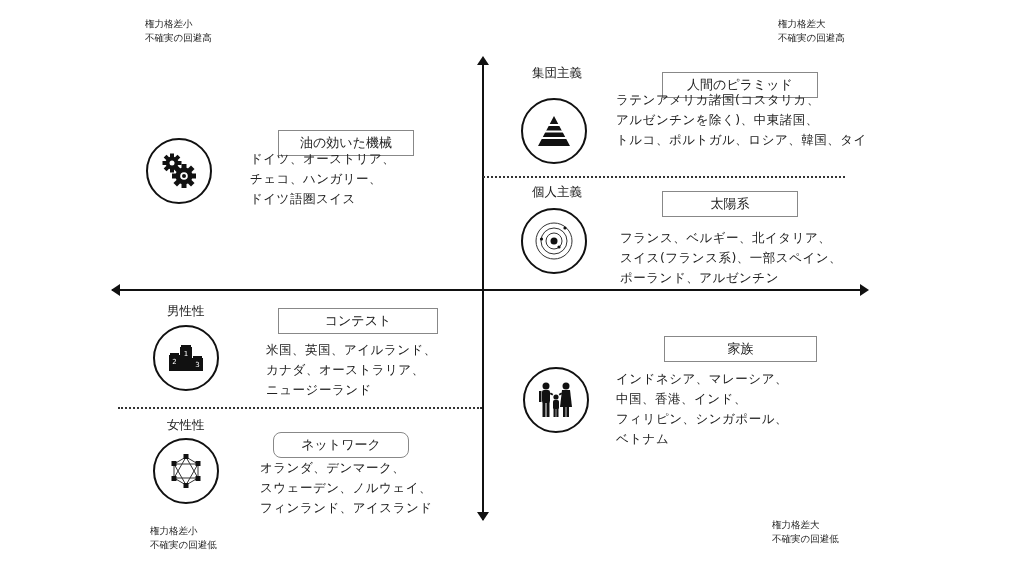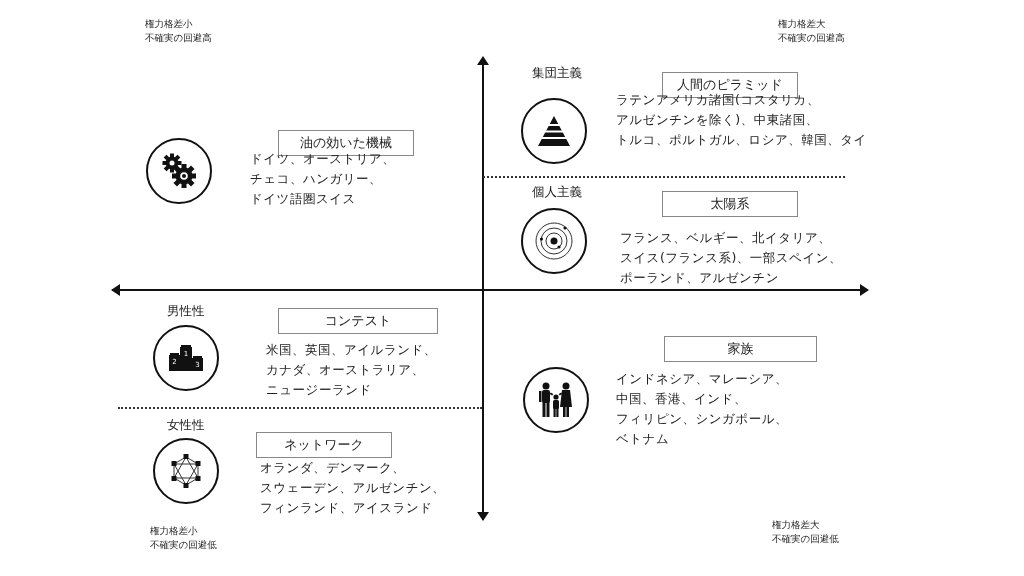--- a/index.html
+++ b/index.html
@@ -100,7 +100,7 @@
 </div>
 
 <div>
-  <div class="label-box" style="left:662px; top:72px; width:136px;">人間のピラミッド</div>
+  <div class="label-box" style="left:662px; top:72px; width:156px;">人間のピラミッド</div>
   <div class="circle" style="left:521px; top:98px;">
     <svg width="40" height="36" viewBox="0 0 40 36">
       <polygon points="20,3 36,33 4,33" fill="#111"></polygon>

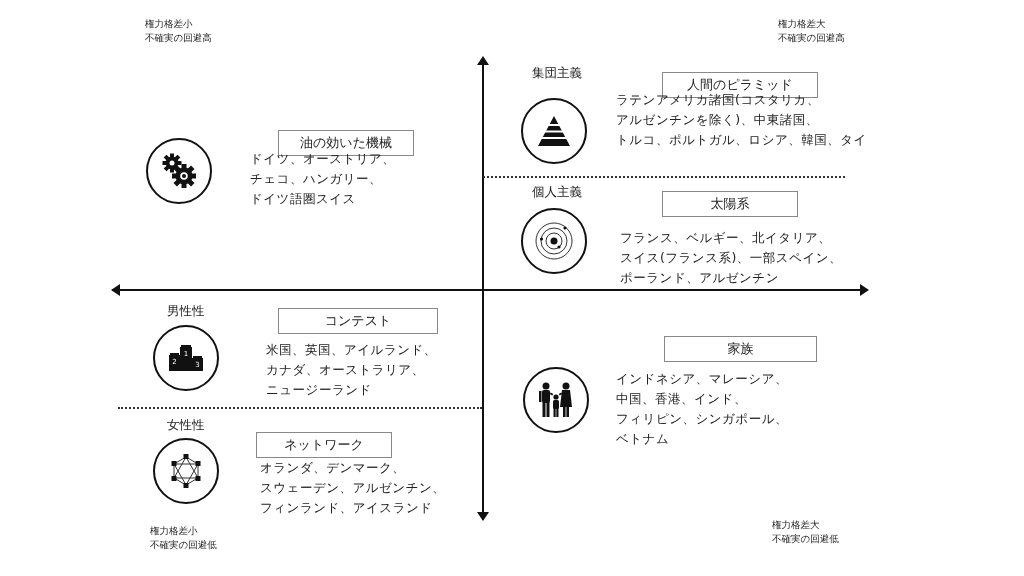--- a/index.html
+++ b/index.html
@@ -159,7 +159,7 @@
 </div>
 
 <div>
-  <div class="label-box" style="left:256px; top:432px; width:136px;">ネットワーク</div>
+  <div class="label-box" style="left:273px; top:432px; width:136px;border-radius:8px;">ネットワーク</div>
   <div class="circle" style="left:153px; top:438px;">
     <svg width="40" height="40" viewBox="0 0 40 40">
       <g stroke="#333" stroke-width="1" fill="none">

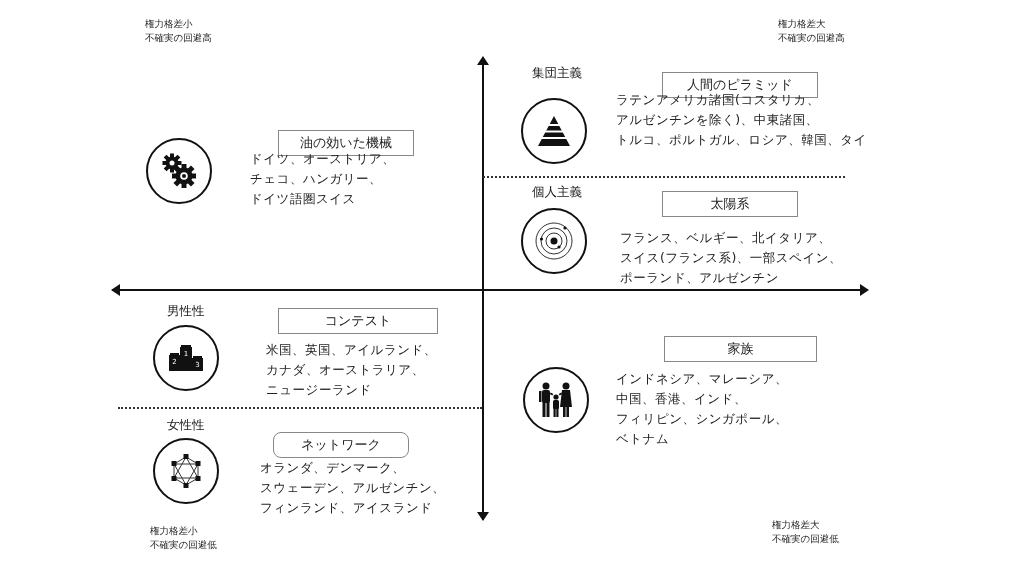--- a/index.html
+++ b/index.html
@@ -179,7 +179,7 @@
   </div>
   <div class="countries" style="left:260px; top:458px;">
     <div>オランダ、デンマーク、</div>
-    <div>スウェーデン、アルゼンチン、</div>
+    <div>スウェーデン、ノルウェイ、</div>
     <div>フィンランド、アイスランド</div>
   </div>
 </div>

